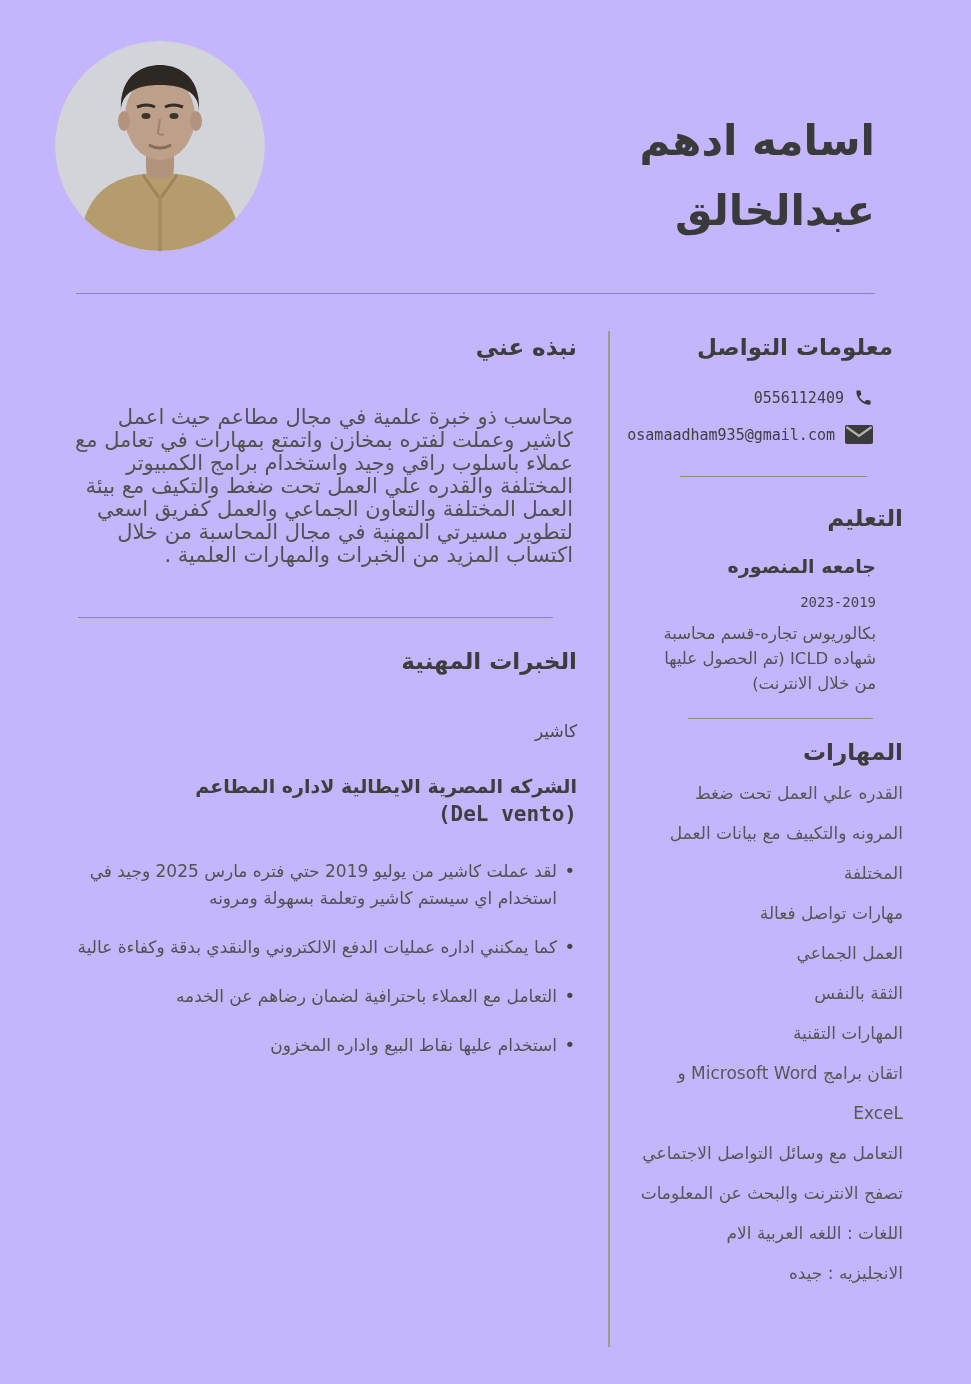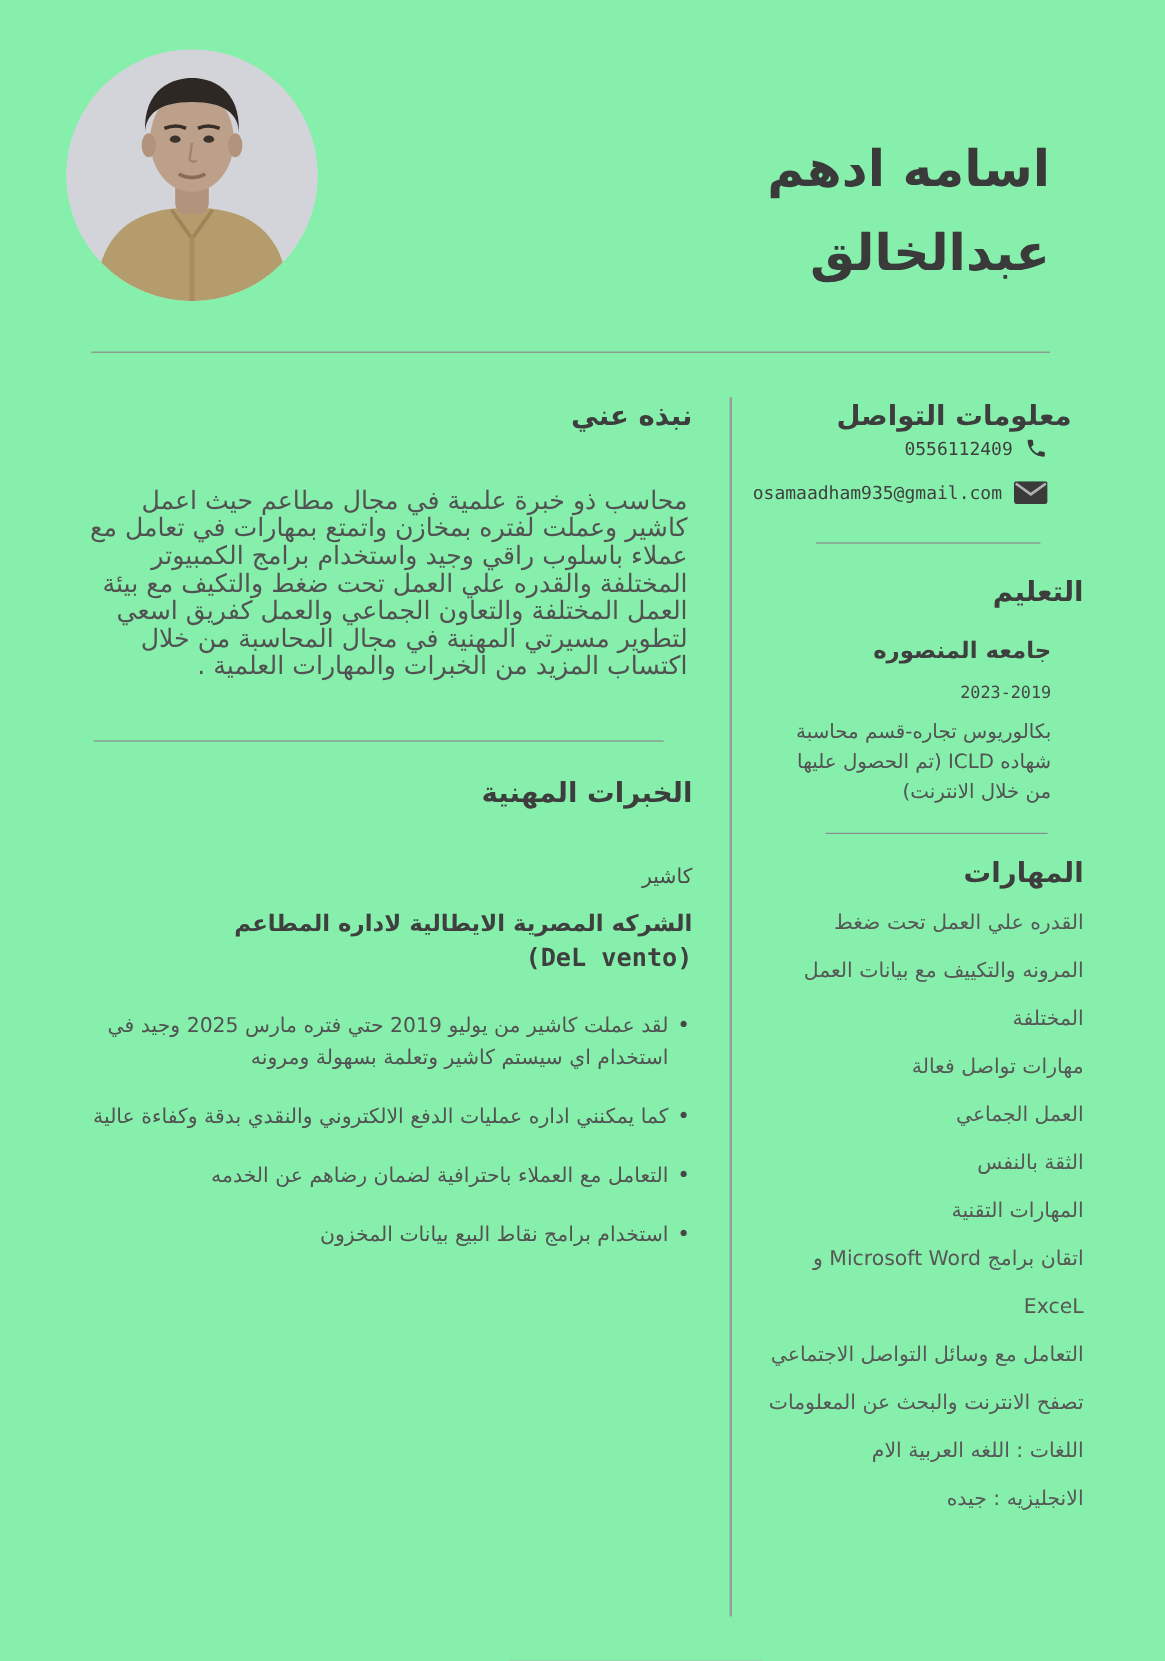--- a/index.html
+++ b/index.html
@@ -9,7 +9,7 @@
     font-family:"DejaVu Sans",sans-serif;
     direction:rtl;
   }
-  .page{position:relative;width:971px;height:1384px;background:#86efac;}
+  .page{position:relative;width:971px;height:1384px;background:#c4b5fd;}
 
   
   .photo-wrap{position:absolute;left:55px;top:41px;width:210px;height:210px;border-radius:50%;overflow:hidden;}

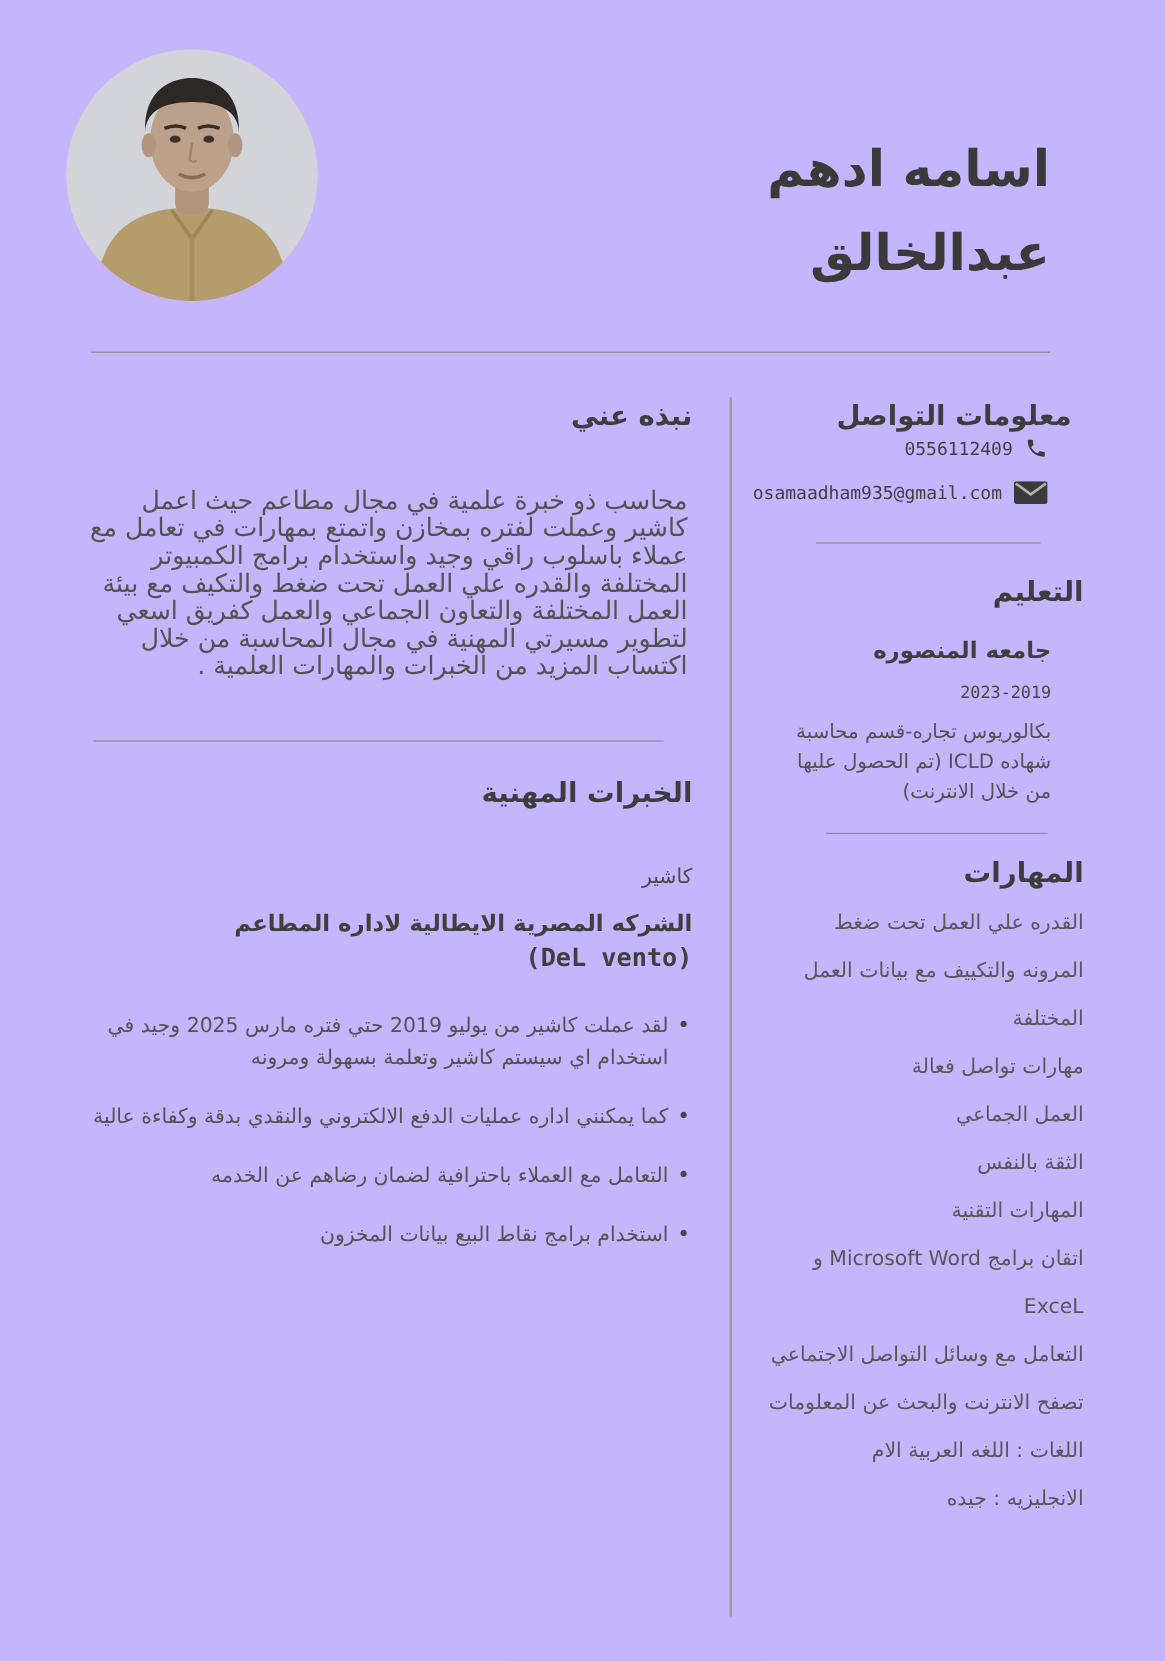--- a/index.html
+++ b/index.html
@@ -42,7 +42,7 @@
   .right-col{position:absolute;left:638px;top:320px;width:265px;text-align:right;}
   .contact-heading{margin-top:10px;padding-left:0;padding-right:10px;}
   .crow{display:flex;align-items:center;justify-content:flex-start;gap:10px;padding-right:30px;}
-  .crow.phone{margin-top:0;}
+  .crow.phone{margin-top:24px;}
   .crow.email{margin-top:18px;}
   .cval{font-size:15px;color:#3f3f3f;}
   .icon{display:inline-flex;flex:0 0 auto;}

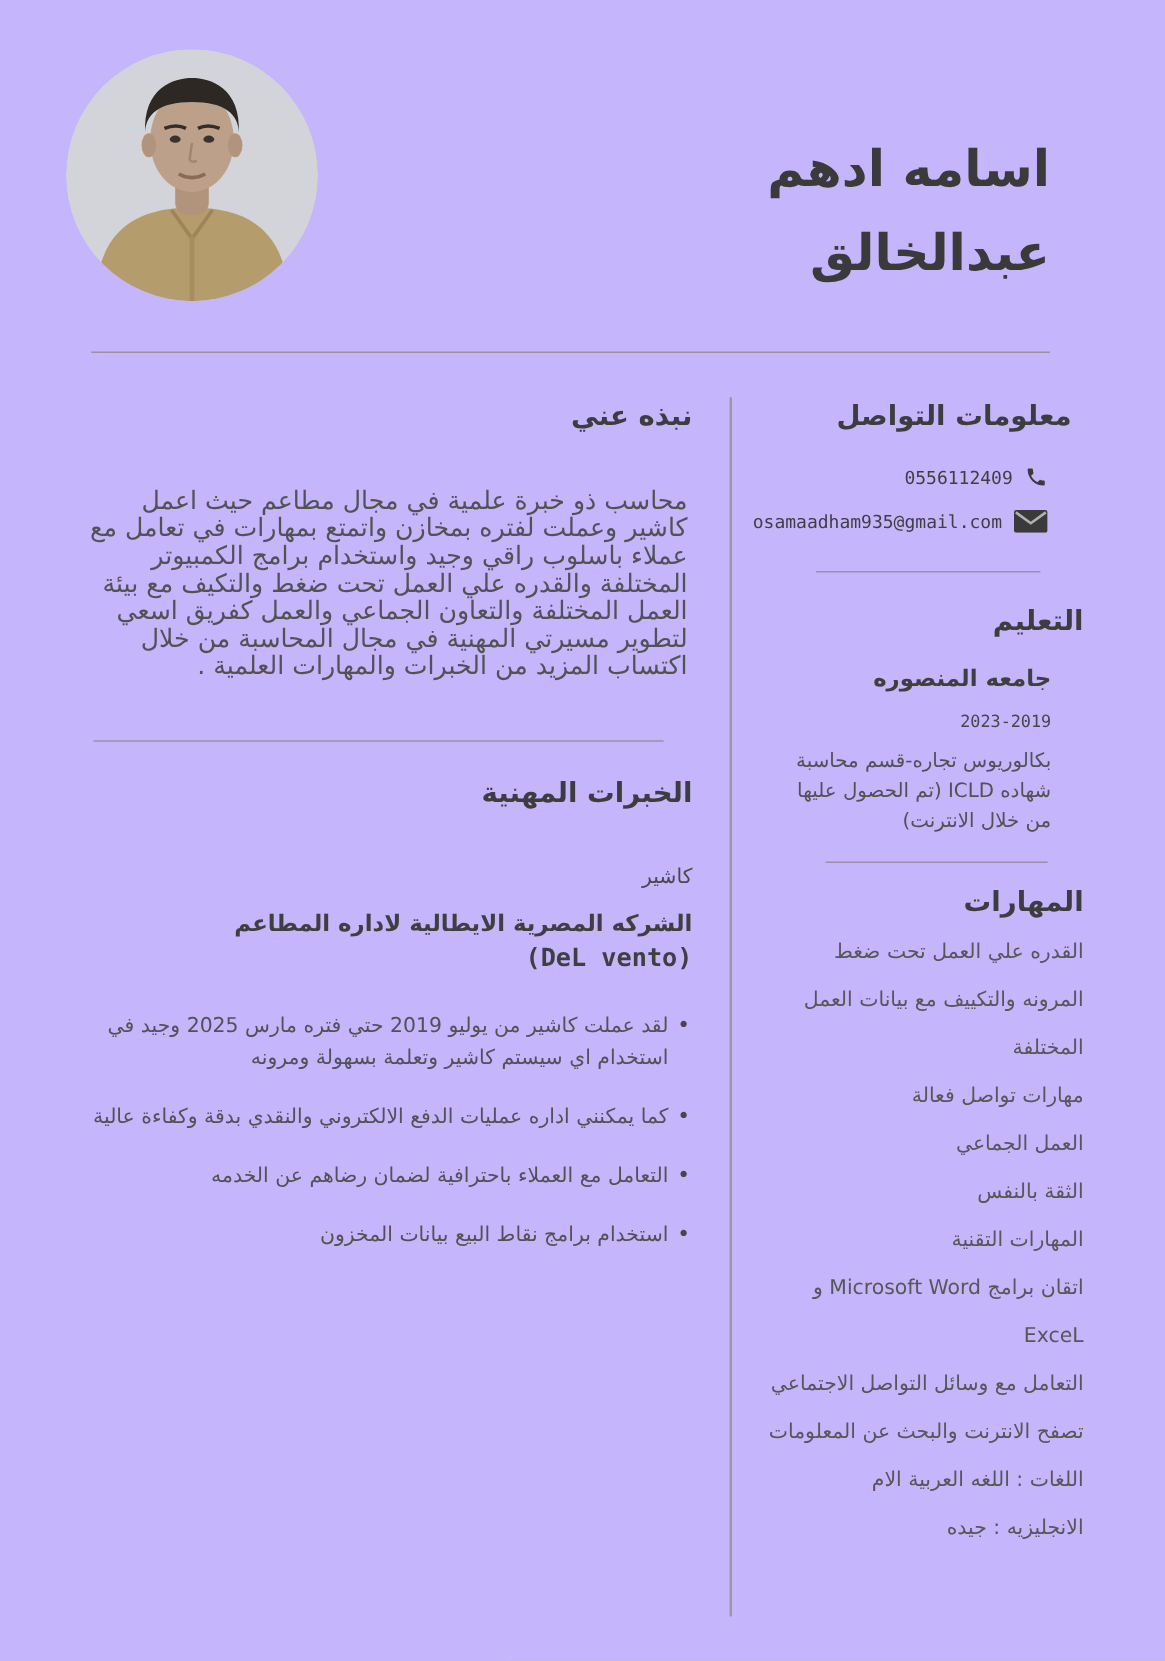--- a/index.html
+++ b/index.html
@@ -32,7 +32,7 @@
   .left-rule{margin:50px 24px 0 15px;}
   .exp-heading{margin-top:26px;}
   .job-title{margin-top:40px;font-size:17px;color:#4a4a4a;line-height:26px;}
-  .company{margin-top:12px;font-size:19px;font-weight:700;color:#3f3f3f;line-height:28px;}
+  .company{margin-top:28px;font-size:19px;font-weight:700;color:#3f3f3f;line-height:28px;}
   .company-latin{display:block;font-size:21px;font-weight:700;color:#3f3f3f;line-height:28px;}
   ul.bullets{list-style:none;margin:30px 0 0;padding:0 20px 0 0;}
   ul.bullets li{position:relative;margin-bottom:22px;line-height:27px;font-size:17px;color:#525252;}

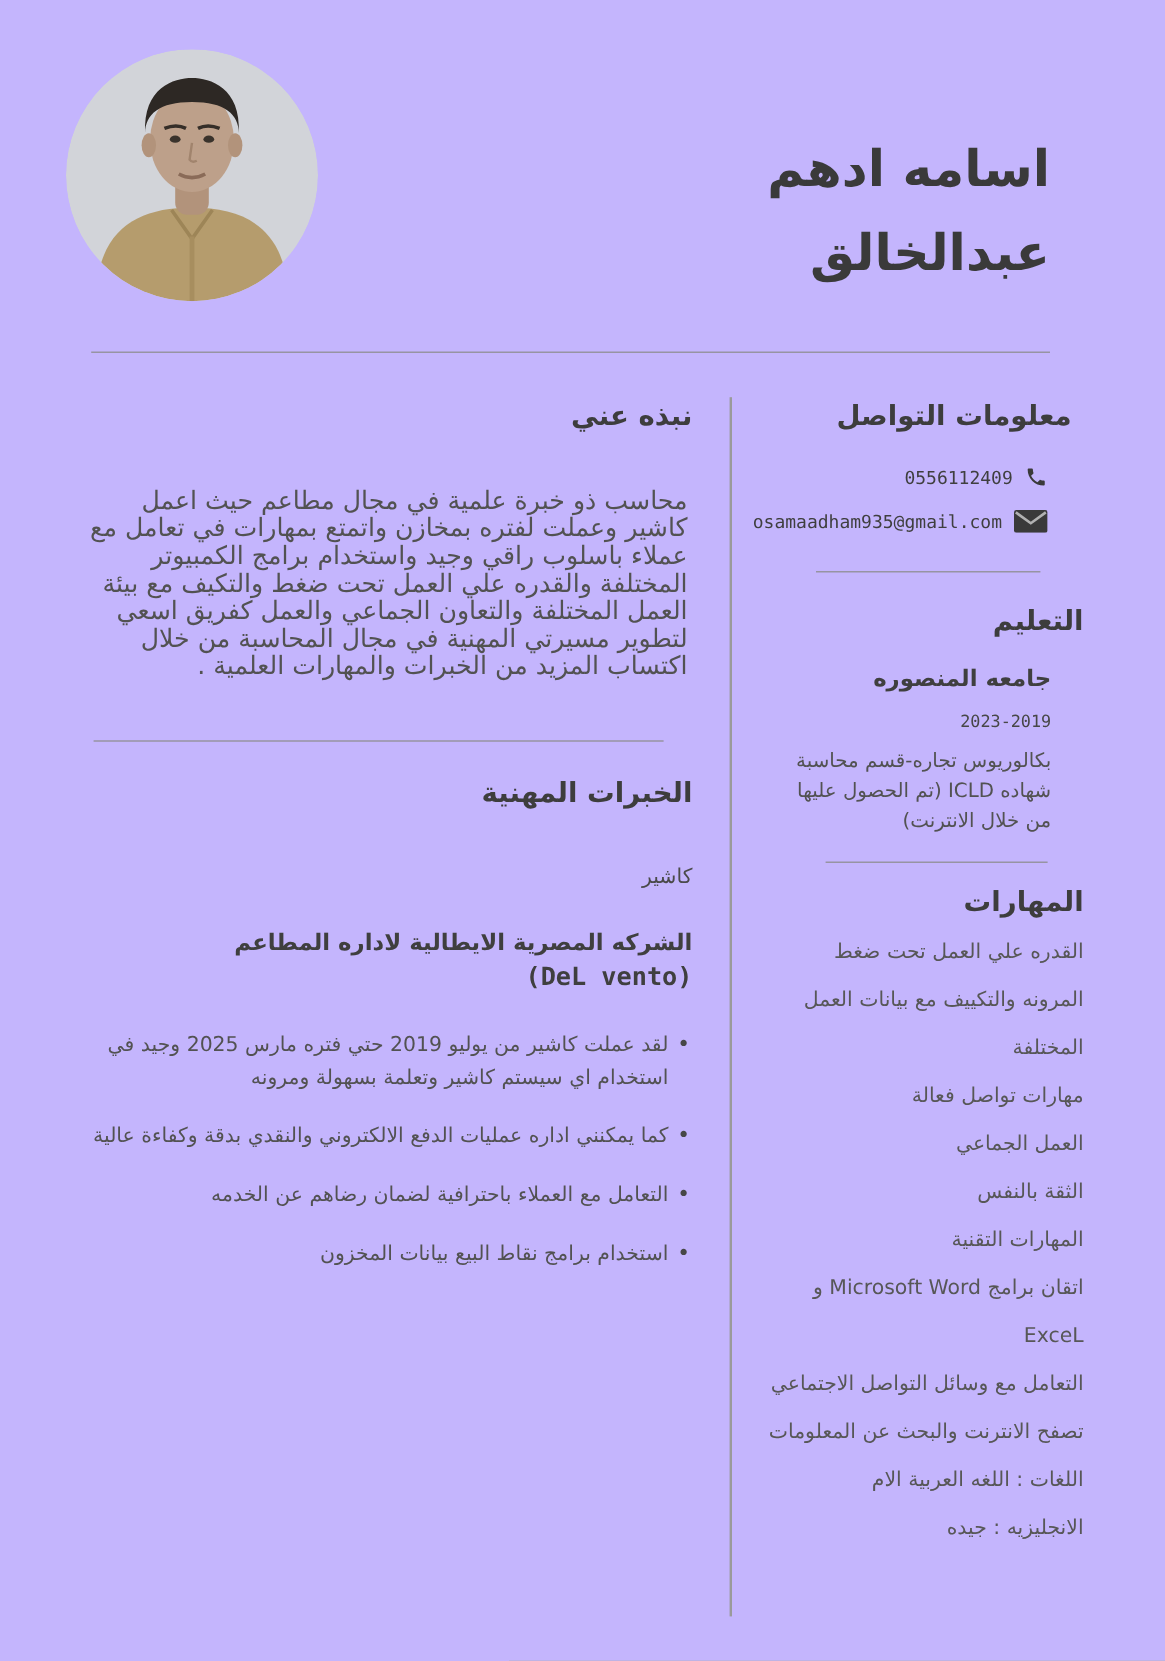--- a/index.html
+++ b/index.html
@@ -128,7 +128,7 @@
 
         <li>التعامل مع العملاء باحترافية لضمان رضاهم عن الخدمه</li>
 
-        <li>استخدام برامج نقاط البيع بيانات المخزون</li>
+        <li>استخدام عليها نقاط البيع واداره المخزون</li>
       </ul>
   </div>
 

